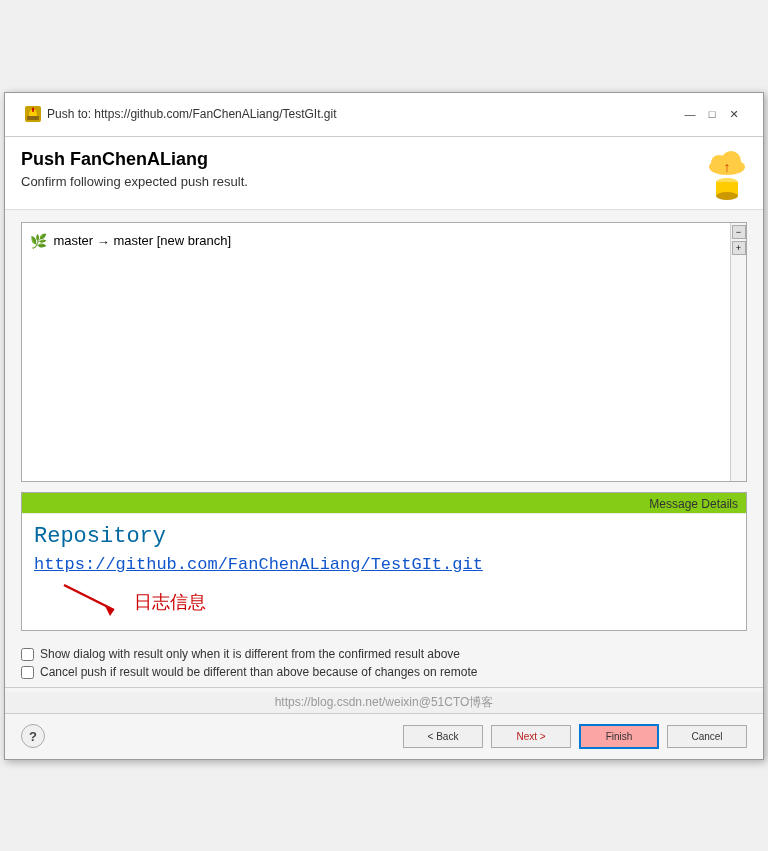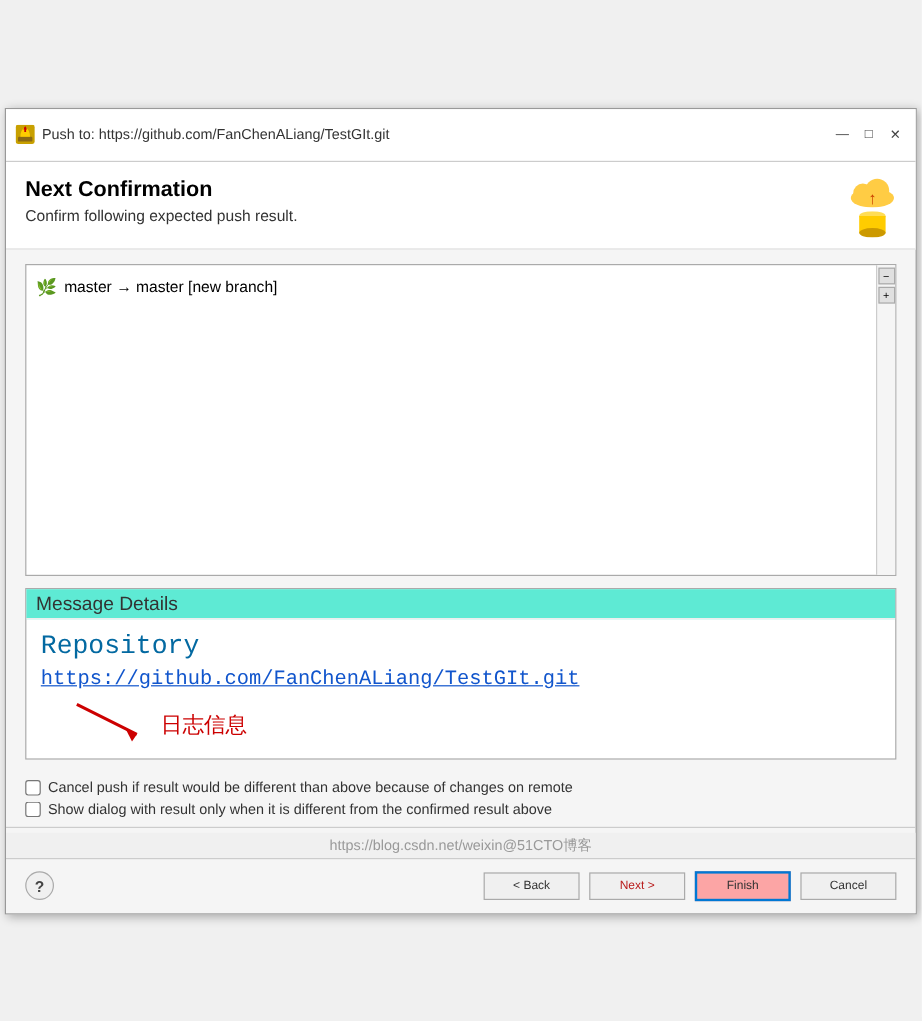--- a/index.html
+++ b/index.html
@@ -25,7 +25,7 @@
     .title-bar {
       background: #ffffff;
       border-bottom: 1px solid #ccc;
-      padding: 6px 8px;
+      padding: 6px 20px;
       display: flex;
       align-items: center;
       justify-content: space-between;

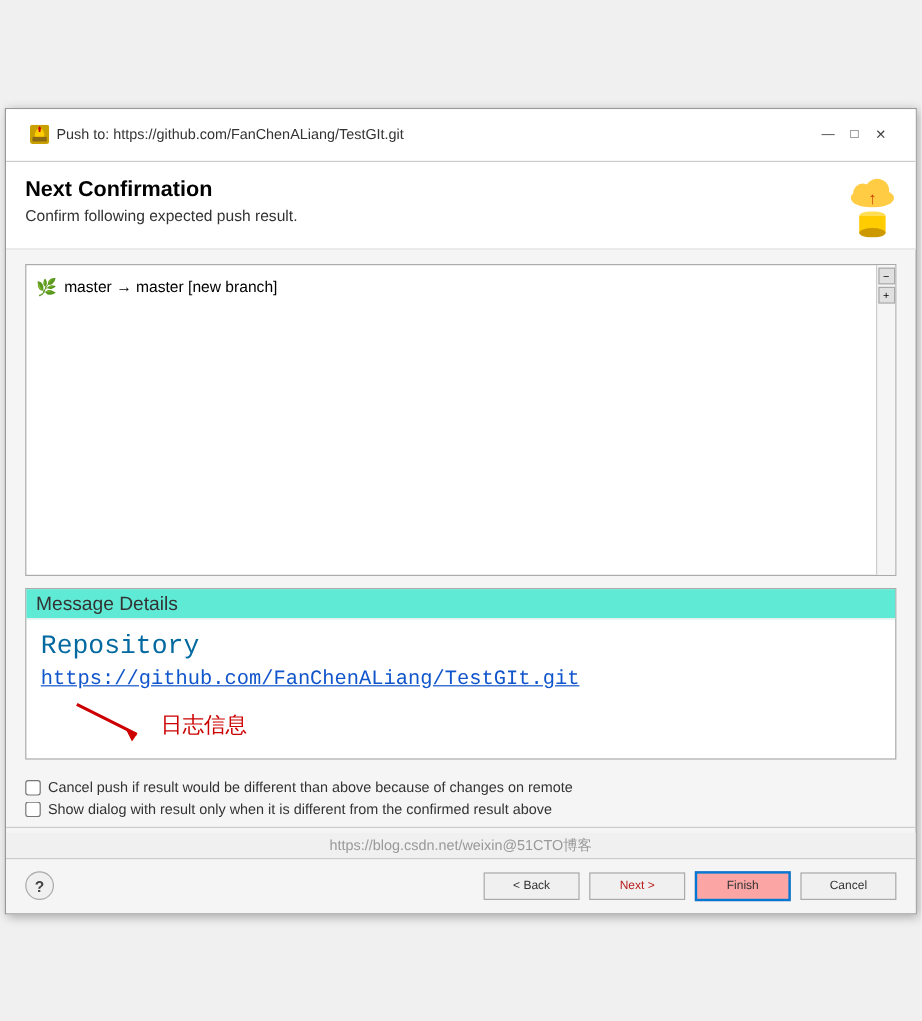--- a/index.html
+++ b/index.html
@@ -274,7 +274,7 @@
 
   <div class="header-section">
     <div class="header-text">
-      <h1>Next Confirmation</h1>
+      <h1>Push FanChenALiang</h1>
       <p>Confirm following expected push result.</p>
     </div>
     <div class="cloud-icon">

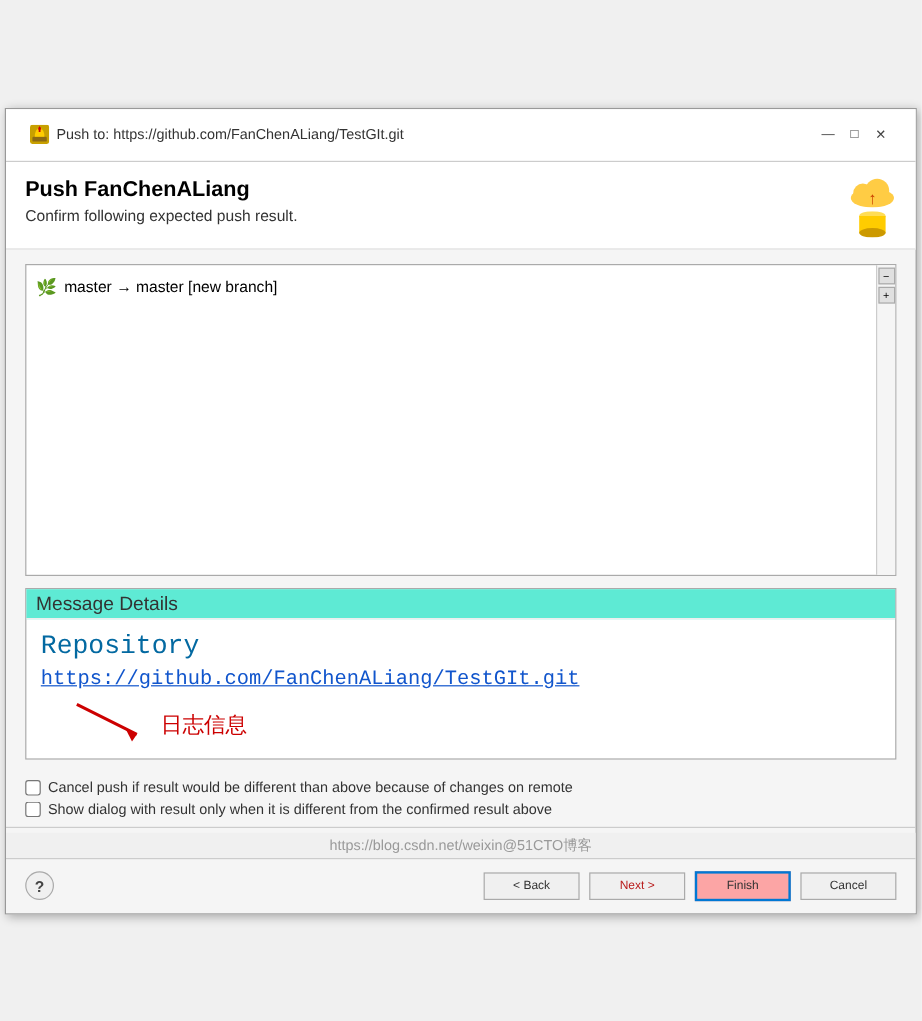--- a/index.html
+++ b/index.html
@@ -127,11 +127,12 @@
       background: #fff;
     }
     .message-details-label {
-      font-size: 16px;
+      font-size: 12px;
       color: #333;
       padding: 4px 8px 2px 8px;
       border-bottom: 1px solid #eee;
-      background: #5eead4;
+      background: #84cc16;
+      text-align: right;
     }
     .message-details-content {
       padding: 10px 12px;

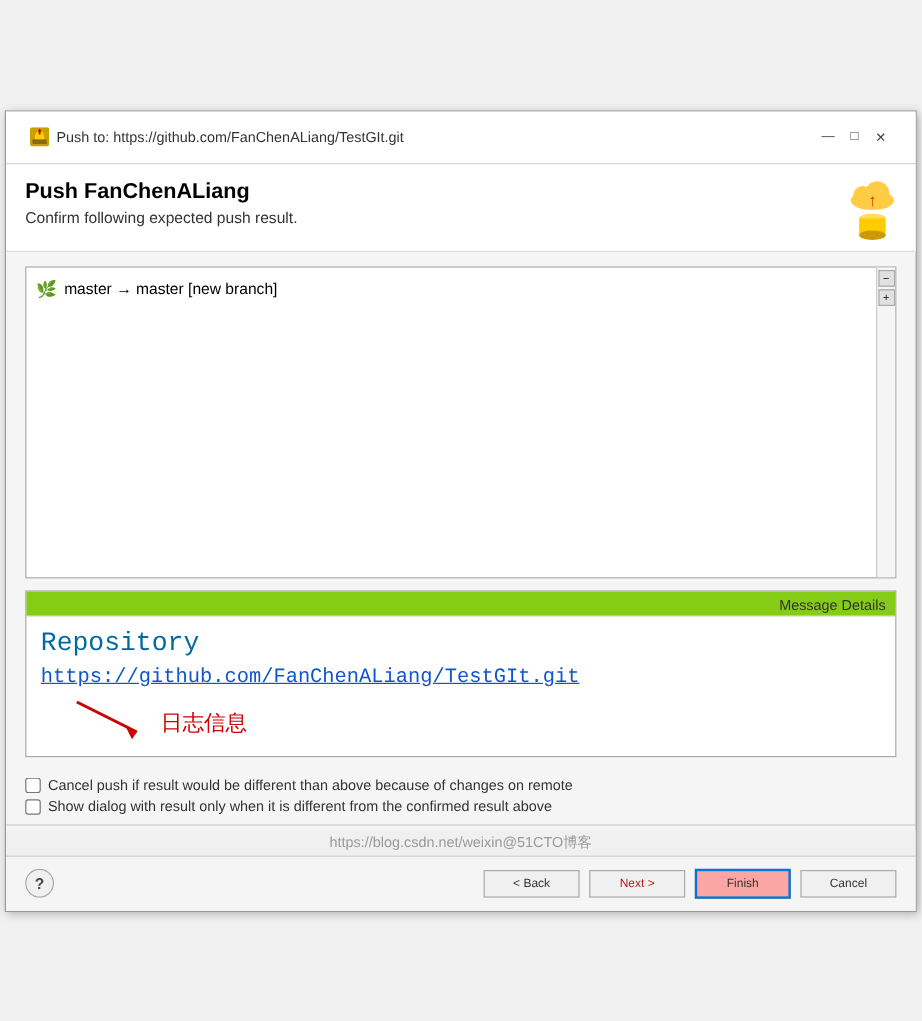--- a/index.html
+++ b/index.html
@@ -330,12 +330,12 @@
 
   <div class="checkboxes-section">
     <div class="checkbox-row">
+      <input type="checkbox" id="cb2" style="">
+      <label for="cb2">Show dialog with result only when it is different from the confirmed result above</label>
+    </div>
+    <div class="checkbox-row">
       <input type="checkbox" id="cb1" style="">
       <label for="cb1">Cancel push if result would be different than above because of changes on remote</label>
-    </div>
-    <div class="checkbox-row">
-      <input type="checkbox" id="cb2" style="">
-      <label for="cb2">Show dialog with result only when it is different from the confirmed result above</label>
     </div>
   </div>
 

